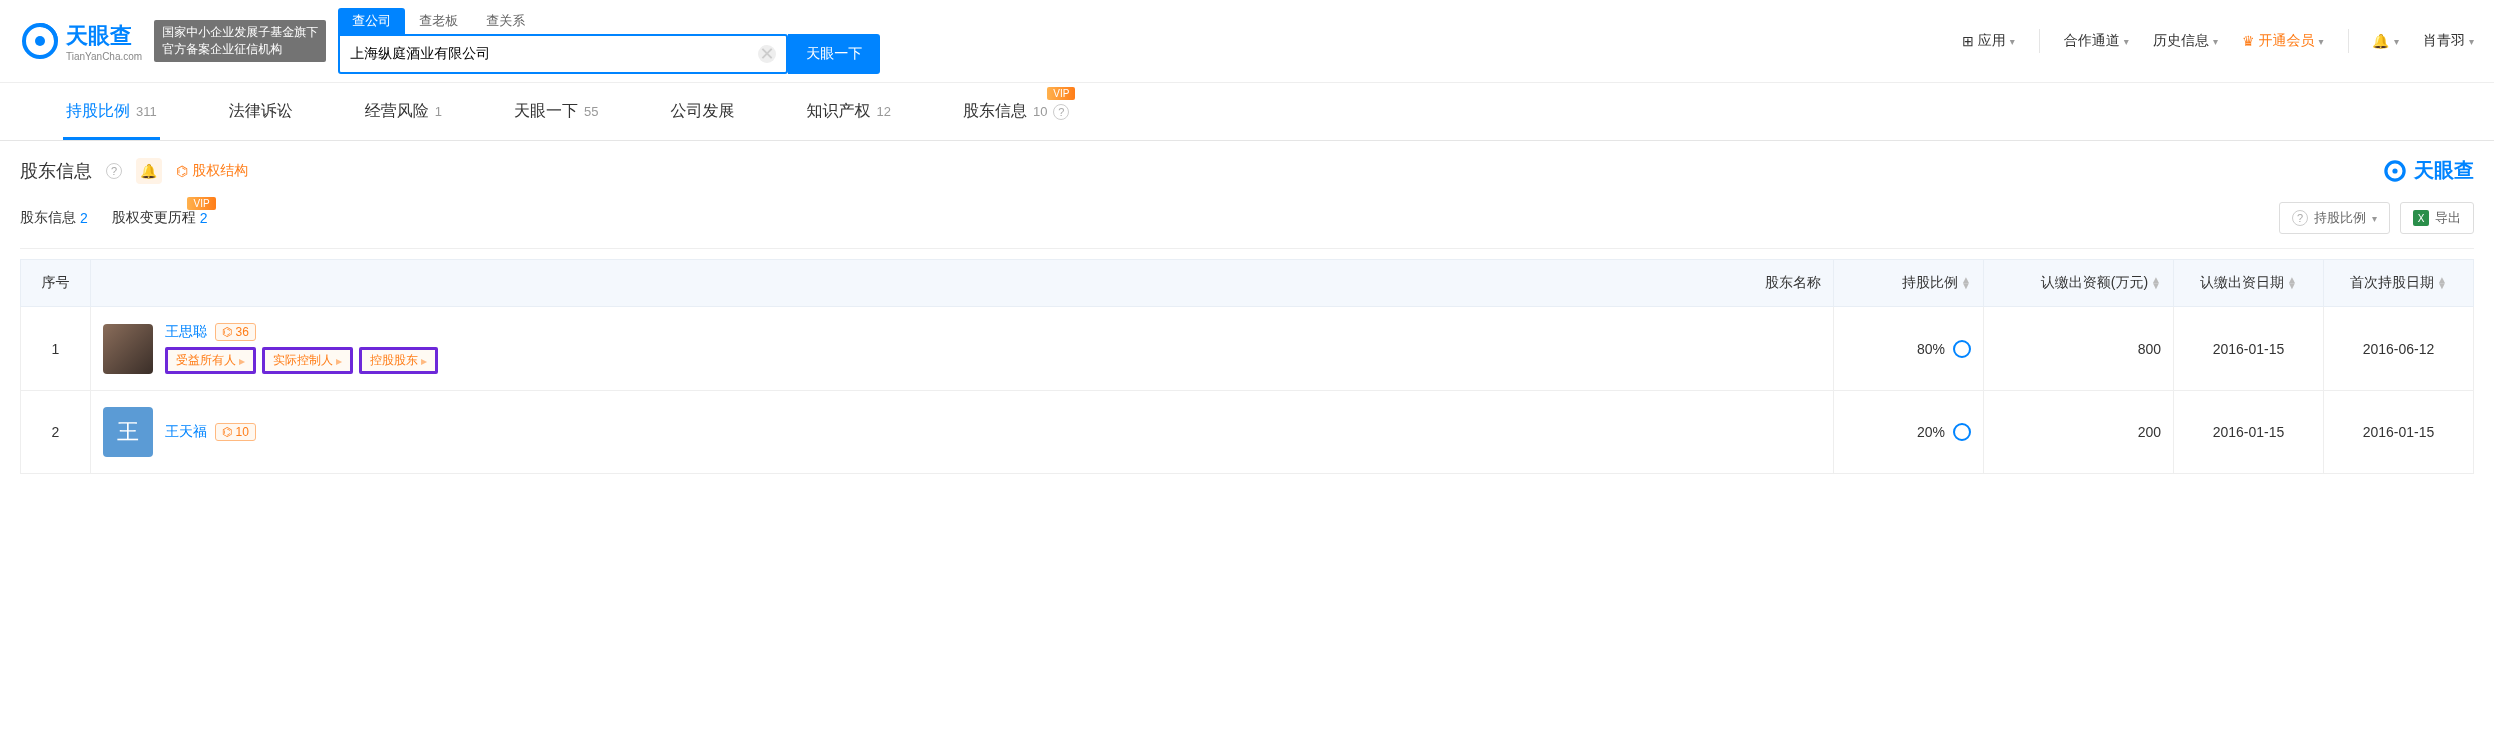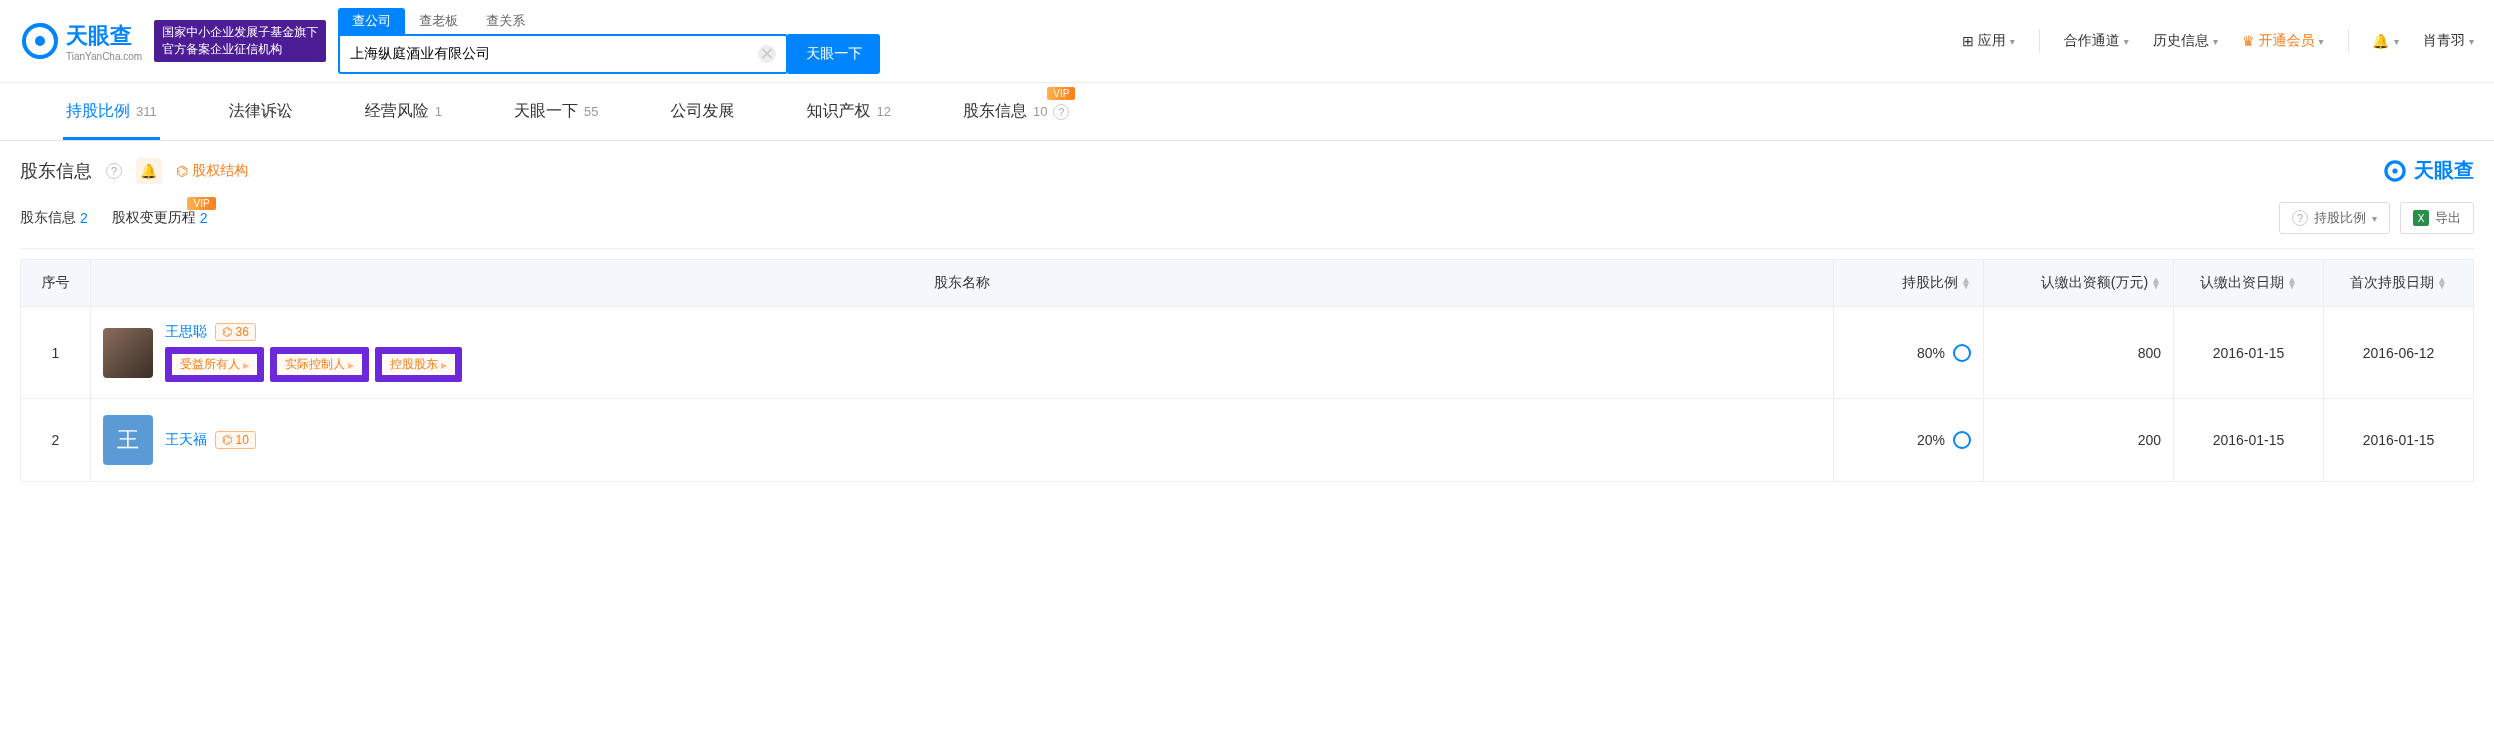--- a/index.html
+++ b/index.html
@@ -10,7 +10,7 @@
 .logo-text { display: flex; flex-direction: column; }
 .logo-cn { font-size: 22px; font-weight: bold; color: #0084ff; }
 .logo-en { font-size: 10px; color: #888; }
-.badge-red { background: #4c1d95; color: #fff; font-size: 12px; padding: 4px 8px; line-height: 1.4; border-radius: 2px; }
+.badge-red { background: #737373; color: #fff; font-size: 12px; padding: 4px 8px; line-height: 1.4; border-radius: 2px; }
 .search-tabs { display: flex; gap: 0; }
 .search-tab { padding: 4px 14px; font-size: 13px; color: #666; cursor: pointer; border-radius: 3px 3px 0 0; }
 .search-tab.active { background: #0084ff; color: #fff; }

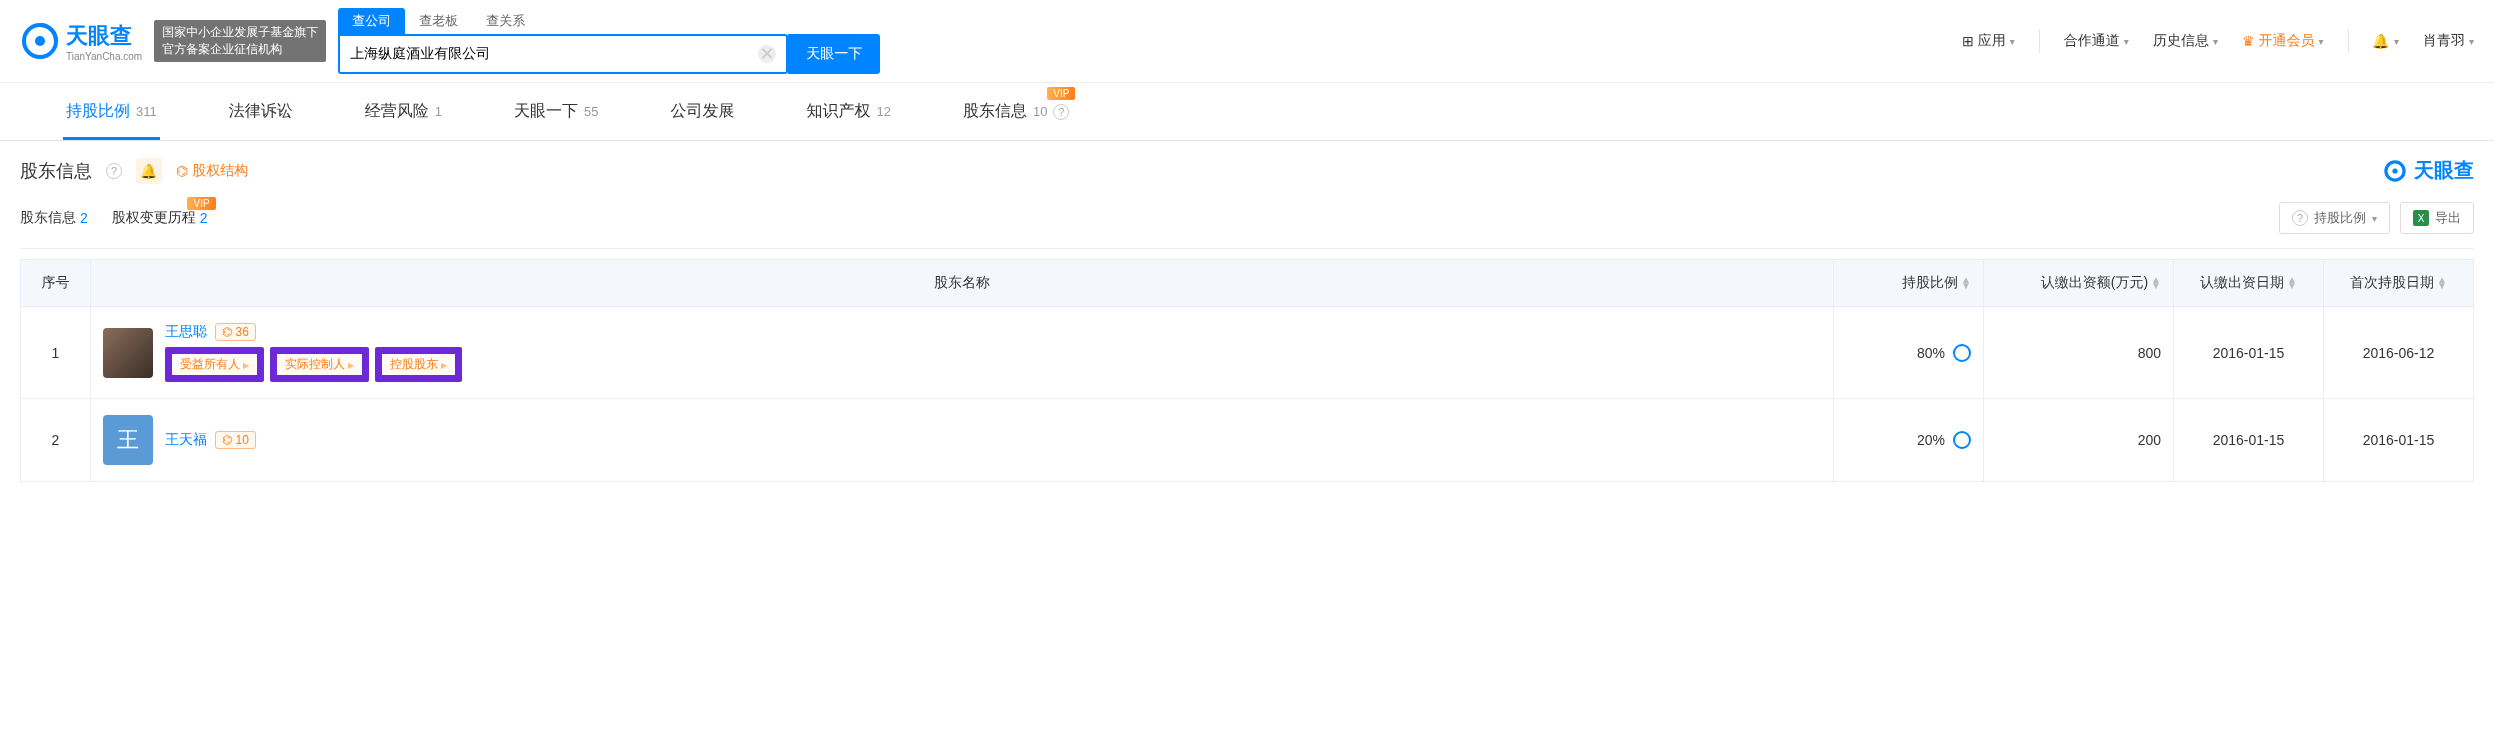--- a/index.html
+++ b/index.html
@@ -45,7 +45,7 @@
 .right-tools { margin-left: auto; display: flex; gap: 10px; }
 .tool-btn { border: 1px solid #ddd; background: #fff; padding: 6px 12px; border-radius: 3px; display: flex; align-items: center; gap: 6px; color: #666; cursor: pointer; font-size: 13px; }
 .table { width: 100%; border-collapse: collapse; margin-top: 10px; }
-.table th { background: #f4f8fd; padding: 14px 12px; text-align: center; font-weight: normal; color: #333; font-size: 14px; border: 1px solid #e8eef5; }
+.table th { background: #f4f8fd; padding: 14px 12px; text-align: right; font-weight: normal; color: #333; font-size: 14px; border: 1px solid #e8eef5; }
 .table th.center, .table td.center { text-align: center; }
 .table th.right, .table td.right { text-align: right; }
 .table td { padding: 16px 12px; border: 1px solid #eee; font-size: 14px; vertical-align: middle; }

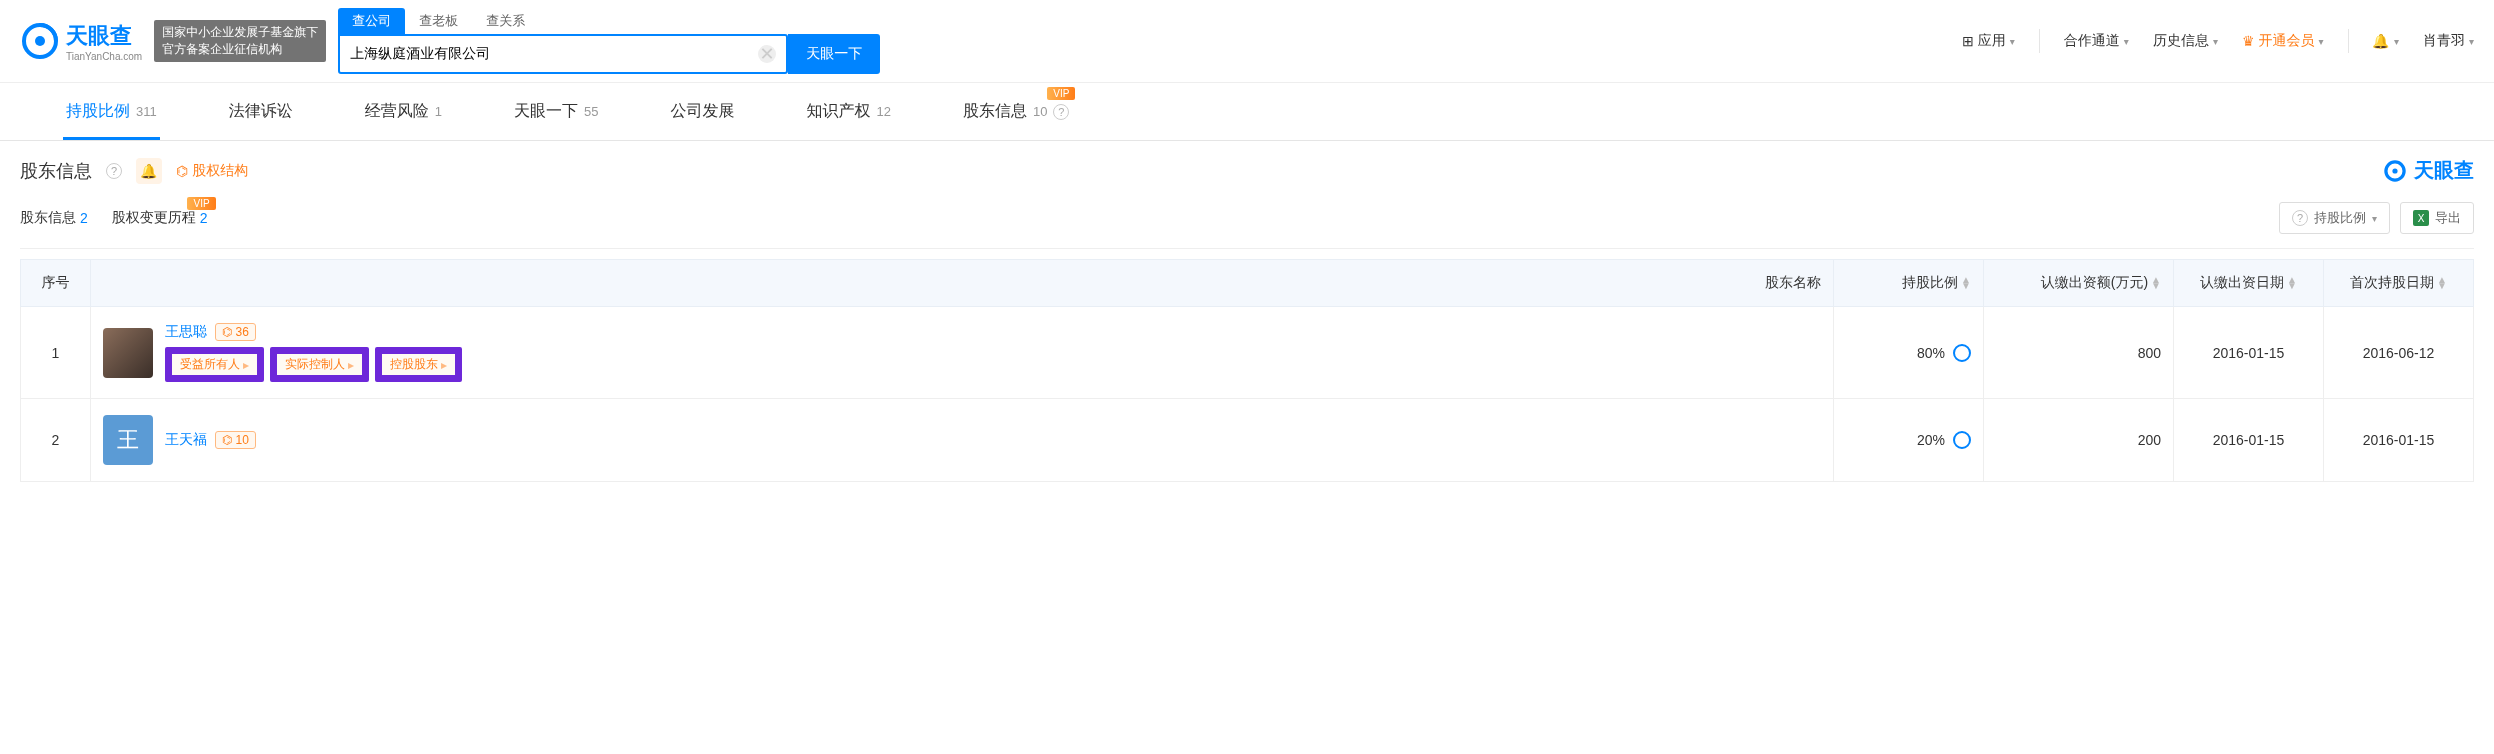--- a/index.html
+++ b/index.html
@@ -59,7 +59,7 @@
 .person-name { color: #0084ff; cursor: pointer; }
 .rel-badge { border: 1px solid #ffb980; color: #ff7d18; background: #fff8f0; padding: 1px 6px; border-radius: 3px; font-size: 12px; display: flex; align-items: center; gap: 3px; }
 .tags-row { display: flex; gap: 6px; }
-.tag { border: 7px solid #6d28d9; color: #ff7d18; background: #fffaf3; padding: 2px 8px; font-size: 12px; border-radius: 2px; display: flex; align-items: center; gap: 3px; }
+.tag { border: 3px solid #6d28d9; color: #ff7d18; background: #fffaf3; padding: 2px 8px; font-size: 12px; border-radius: 2px; display: flex; align-items: center; gap: 3px; }
 .pct-cell { display: flex; align-items: center; justify-content: flex-end; gap: 8px; }
 .pie { width: 18px; height: 18px; border-radius: 50%; border: 2px solid #0084ff; position: relative; }
 .caret { font-size: 10px; color: #999; }

